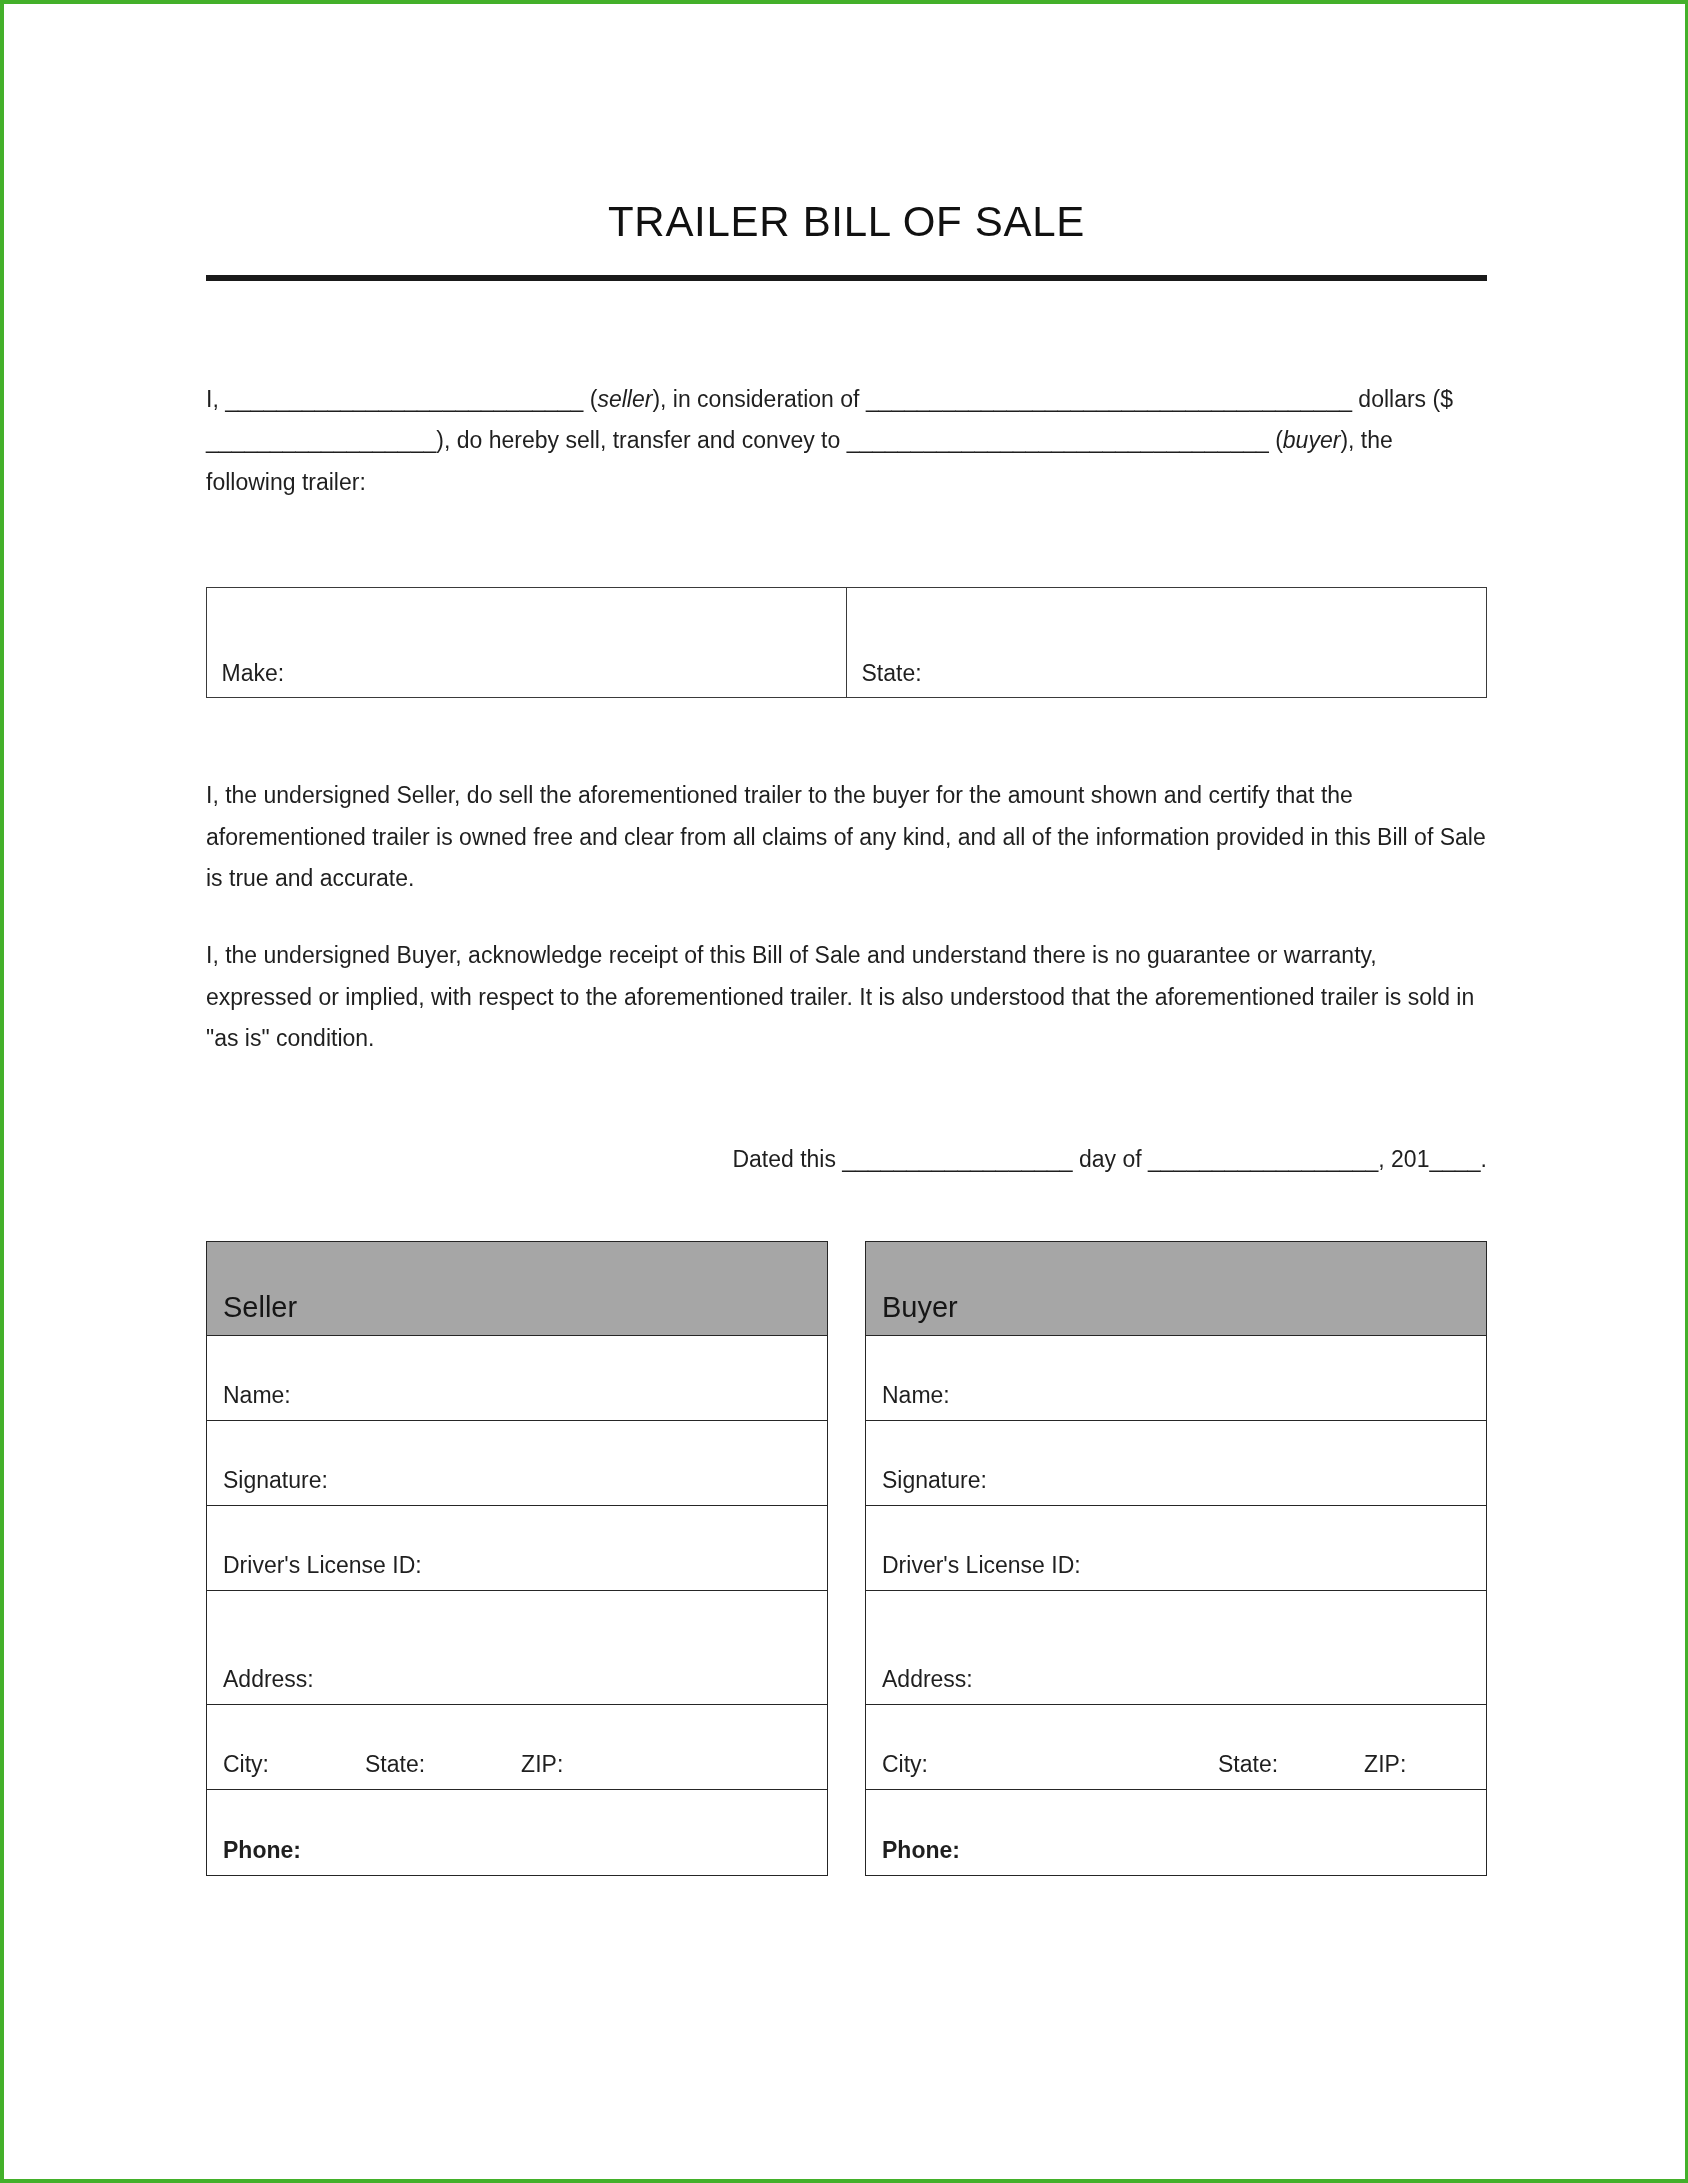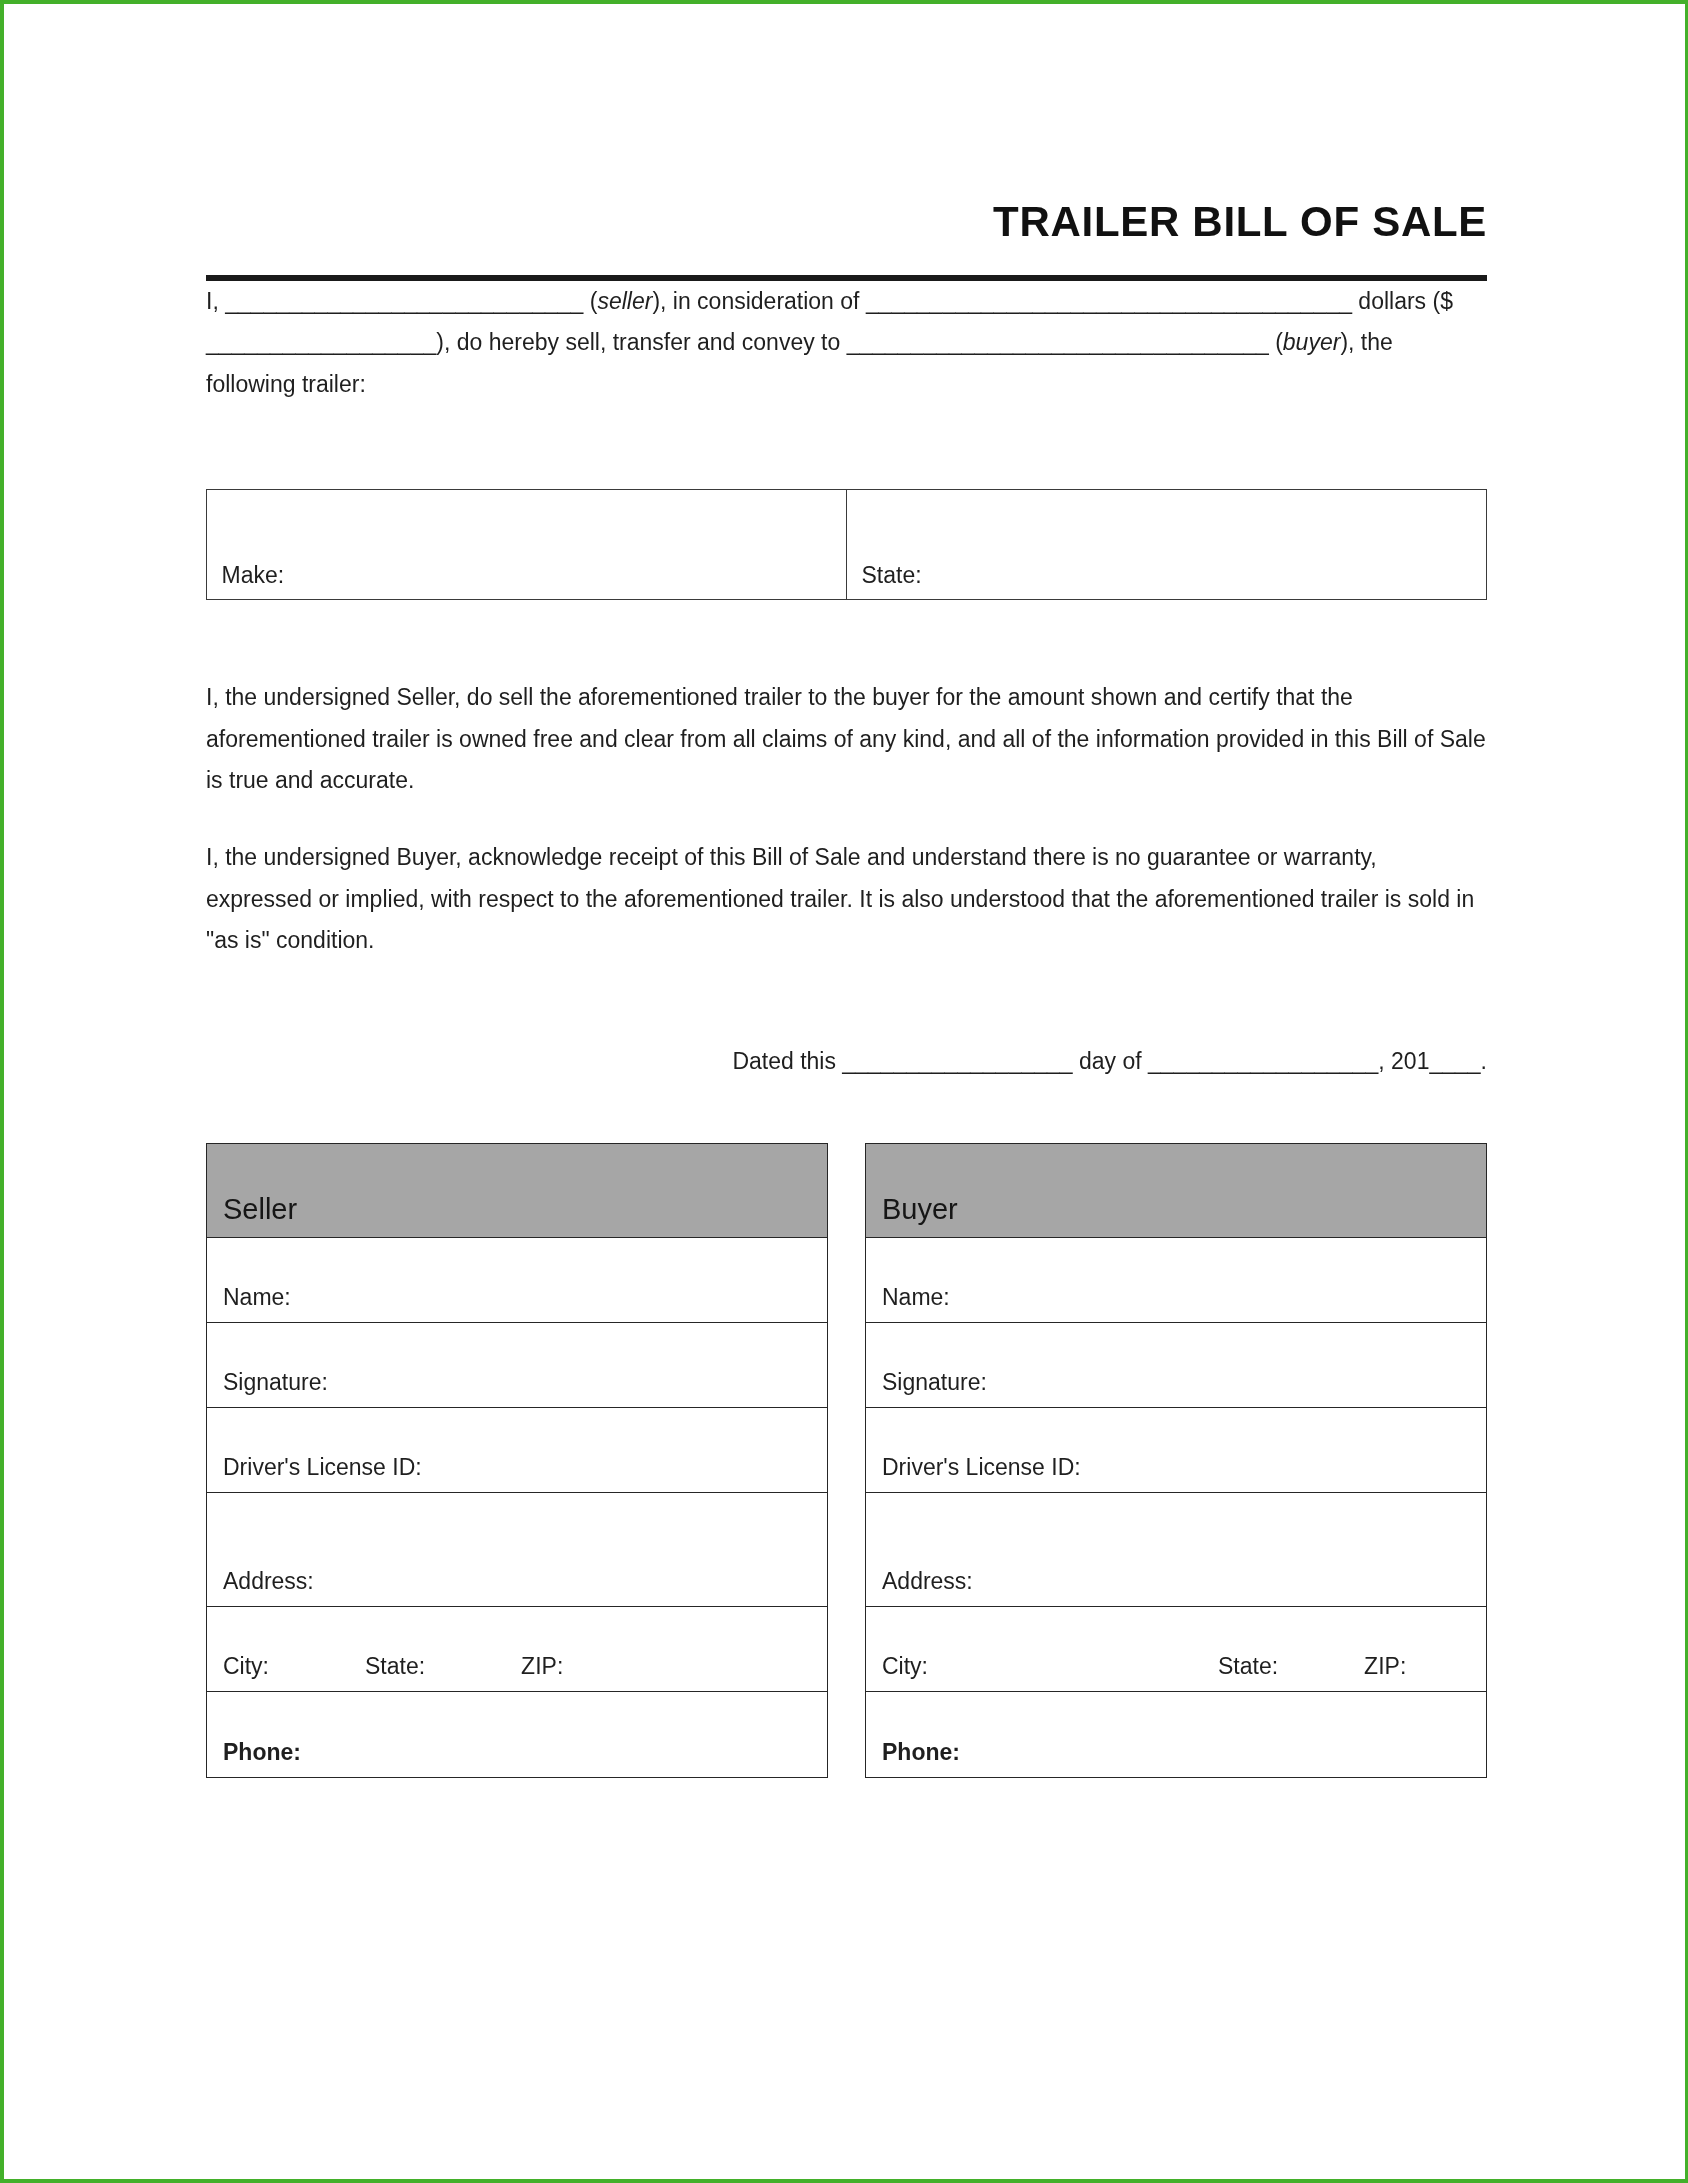--- a/index.html
+++ b/index.html
@@ -24,9 +24,9 @@
   }
   h1.title{
     margin:194px 0 0 0;
-    text-align:right;
+    text-align:center;
     font-size:42px;
-    font-weight:700;
+    font-weight:400;
     letter-spacing:0.7px;
     color:#111111;
   }

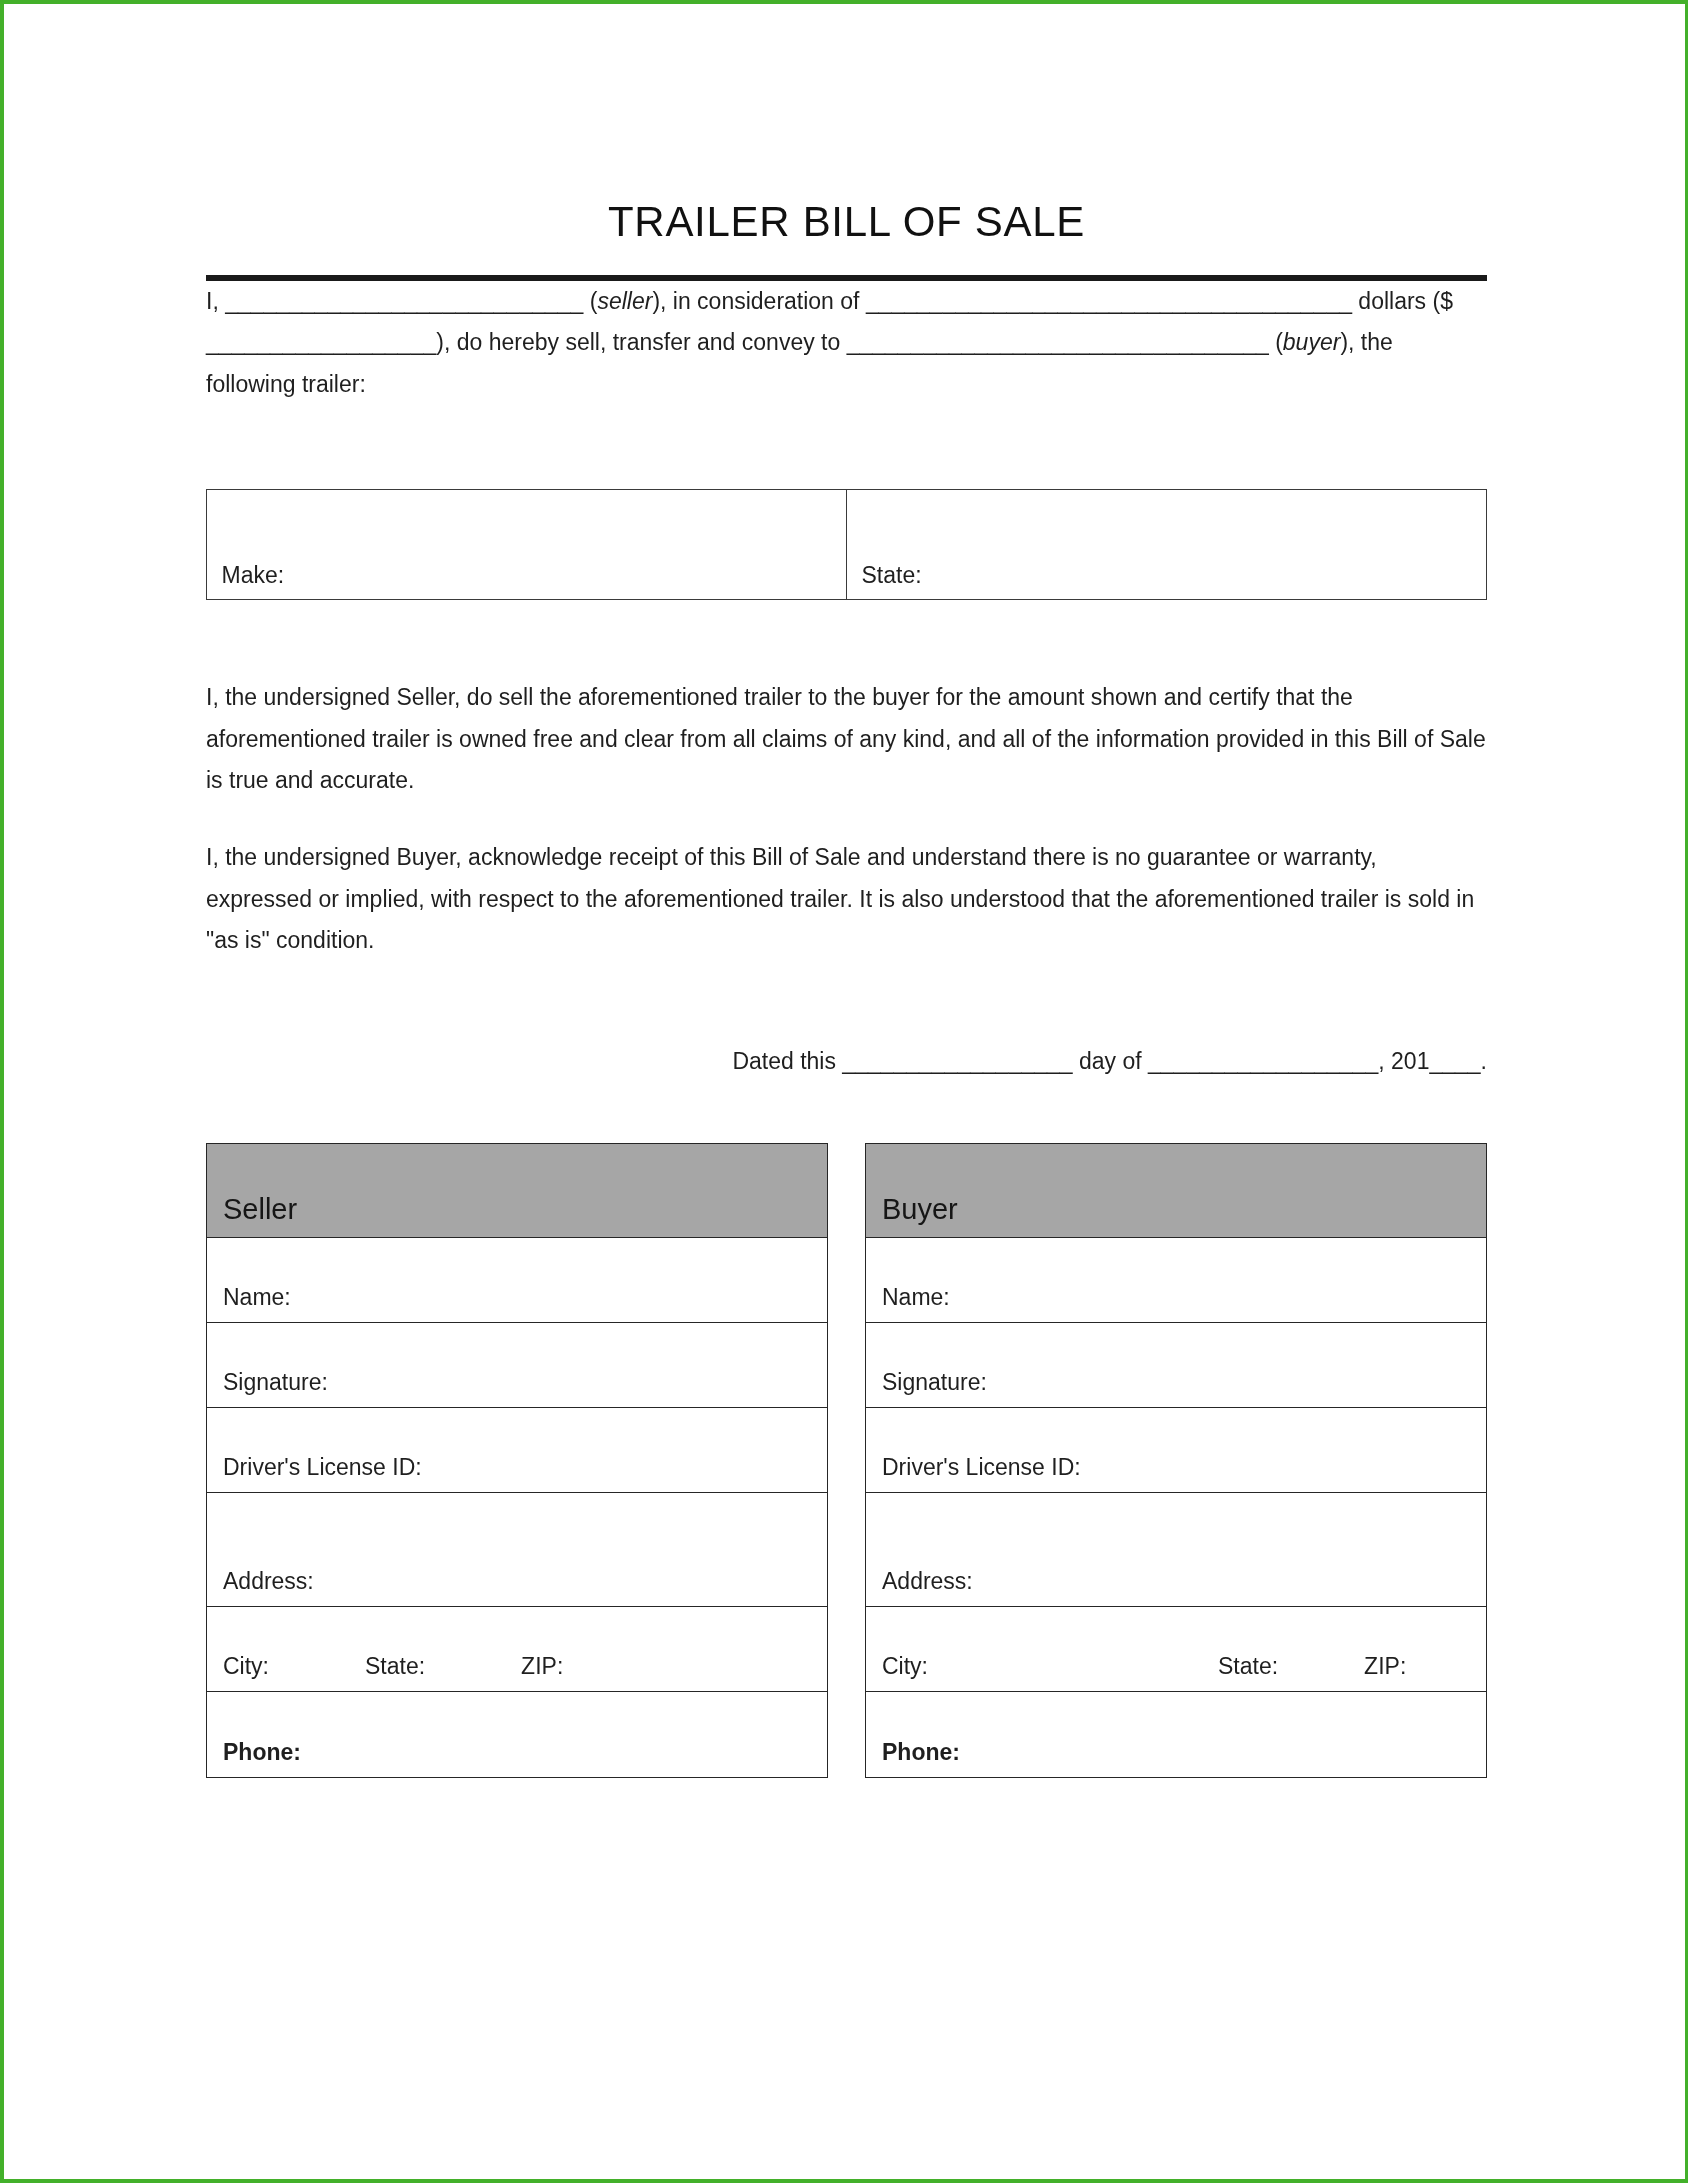--- a/index.html
+++ b/index.html
@@ -41,7 +41,7 @@
     line-height:1.8;
     margin:0;
   }
-  .intro{ }
+  .intro{ margin-top:98px; }
   .italic{ font-style:italic; }
   .vehicle-table{
     margin-top:84px;

